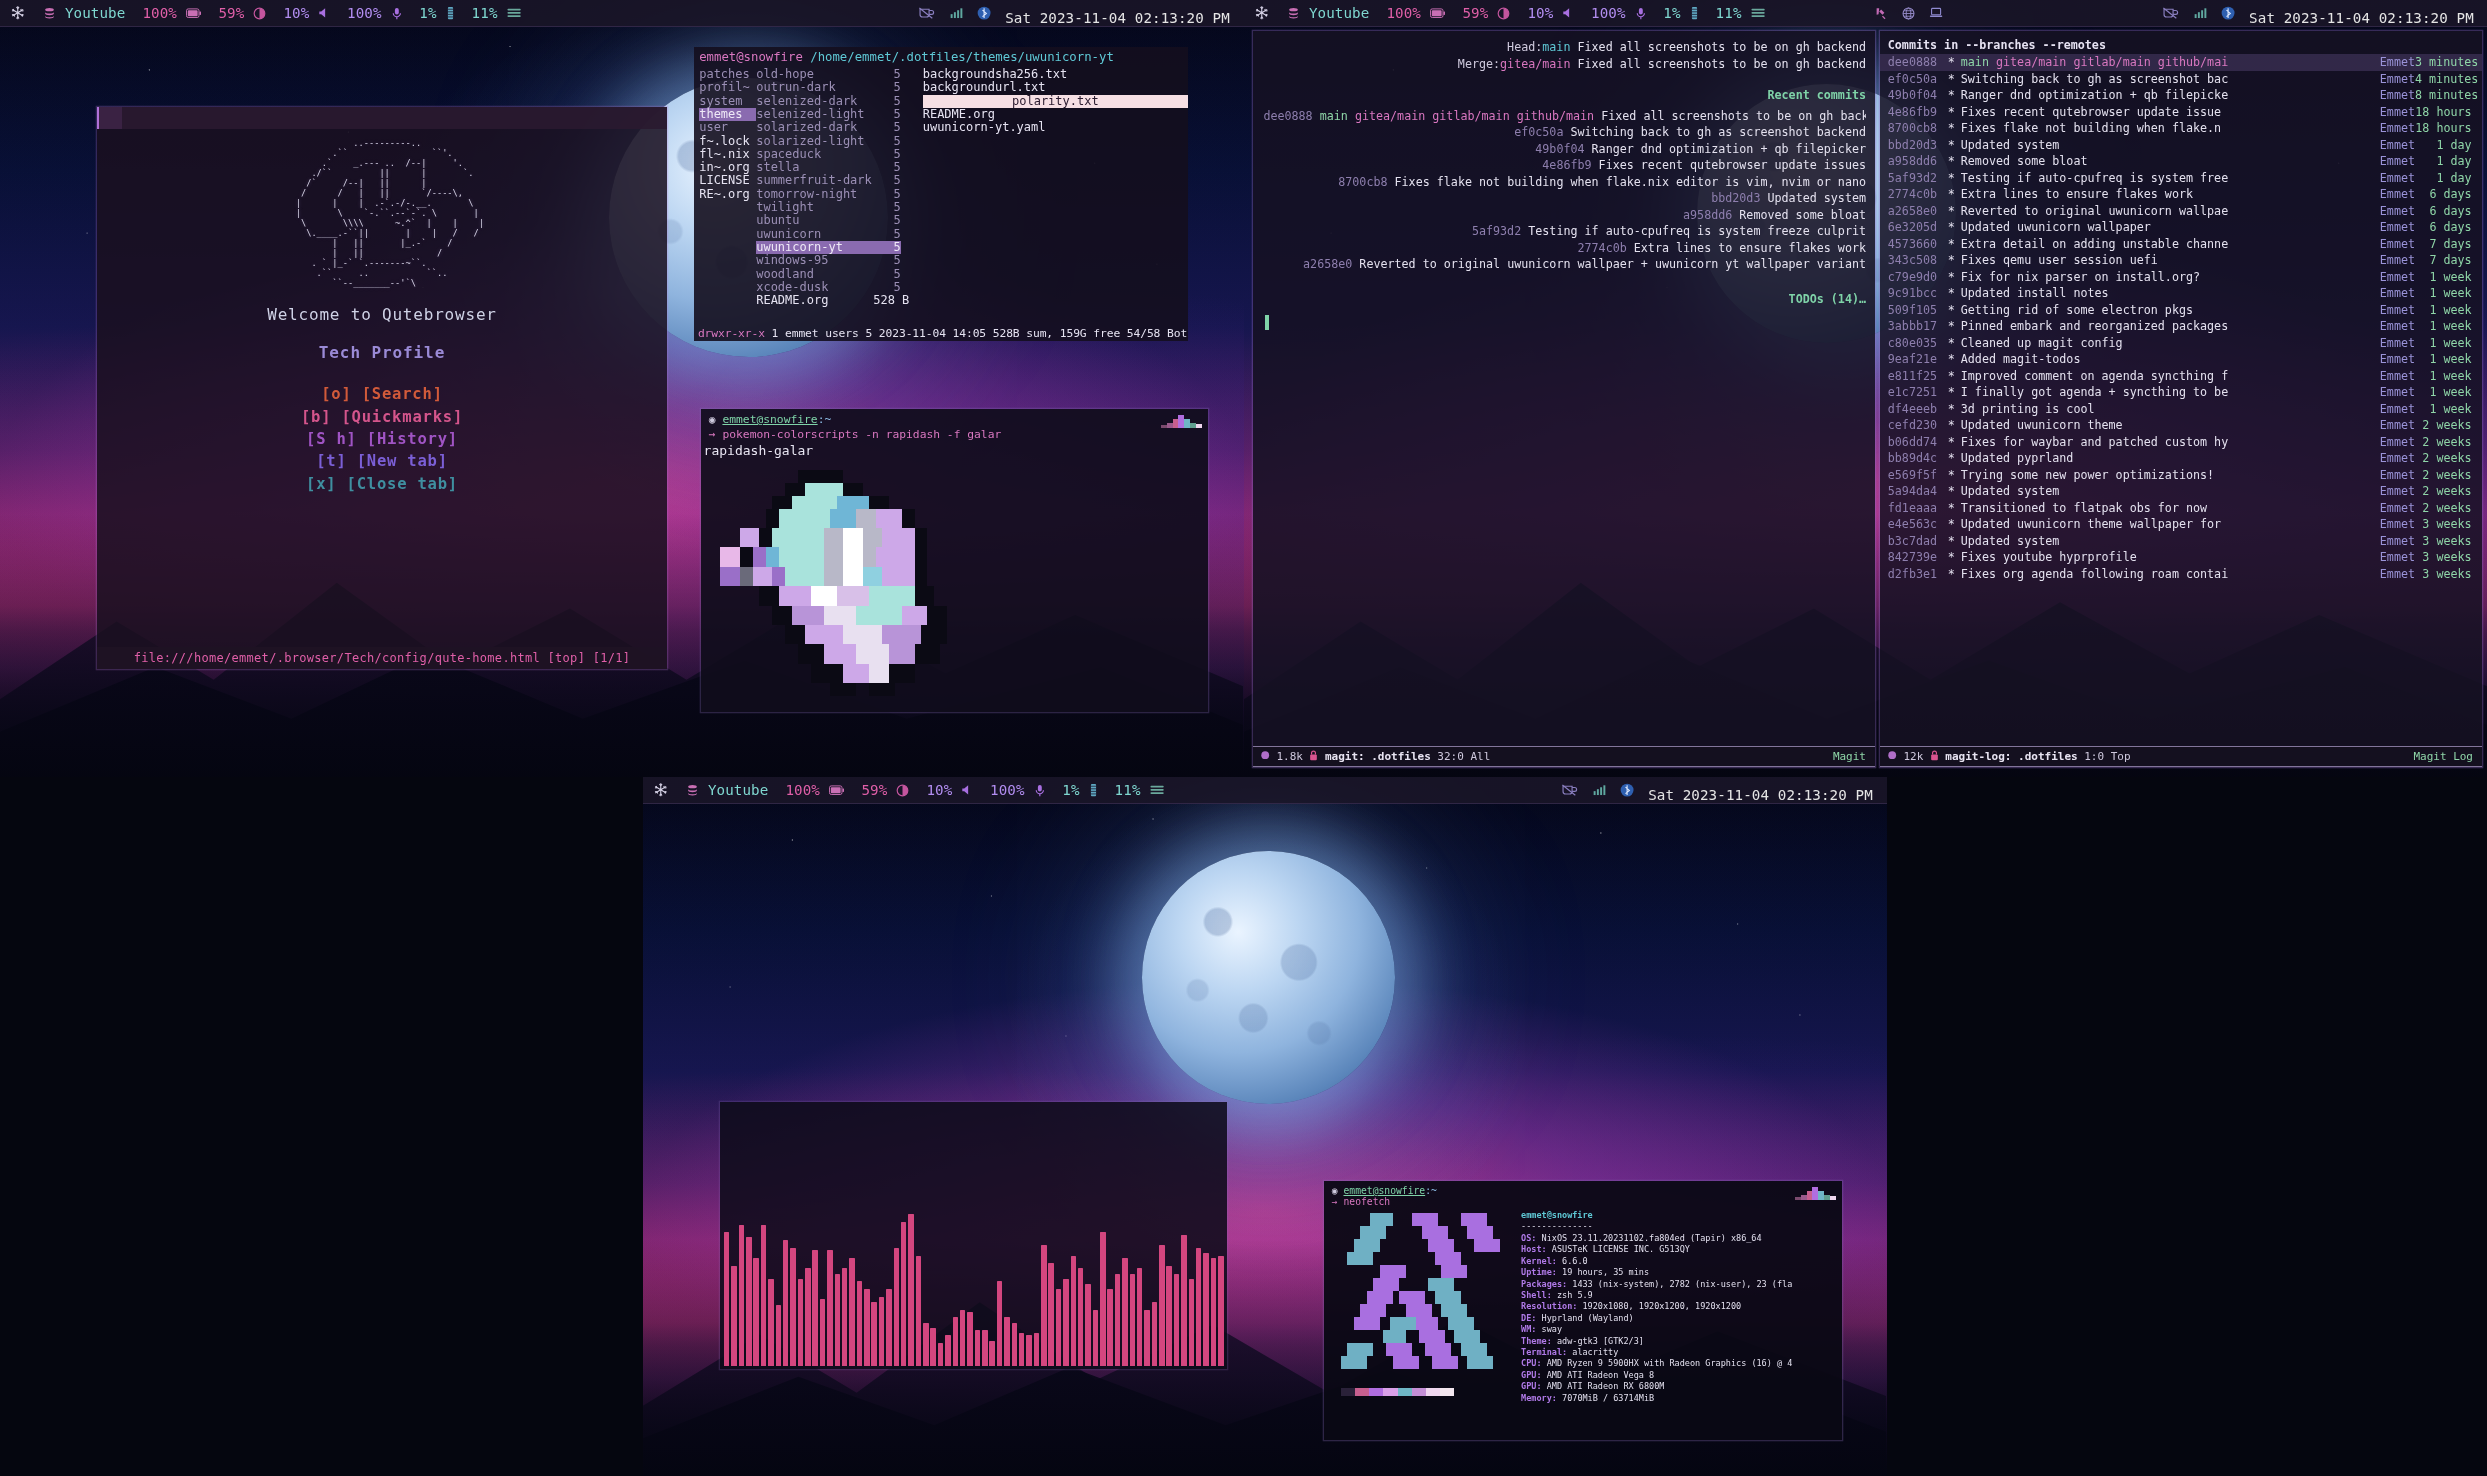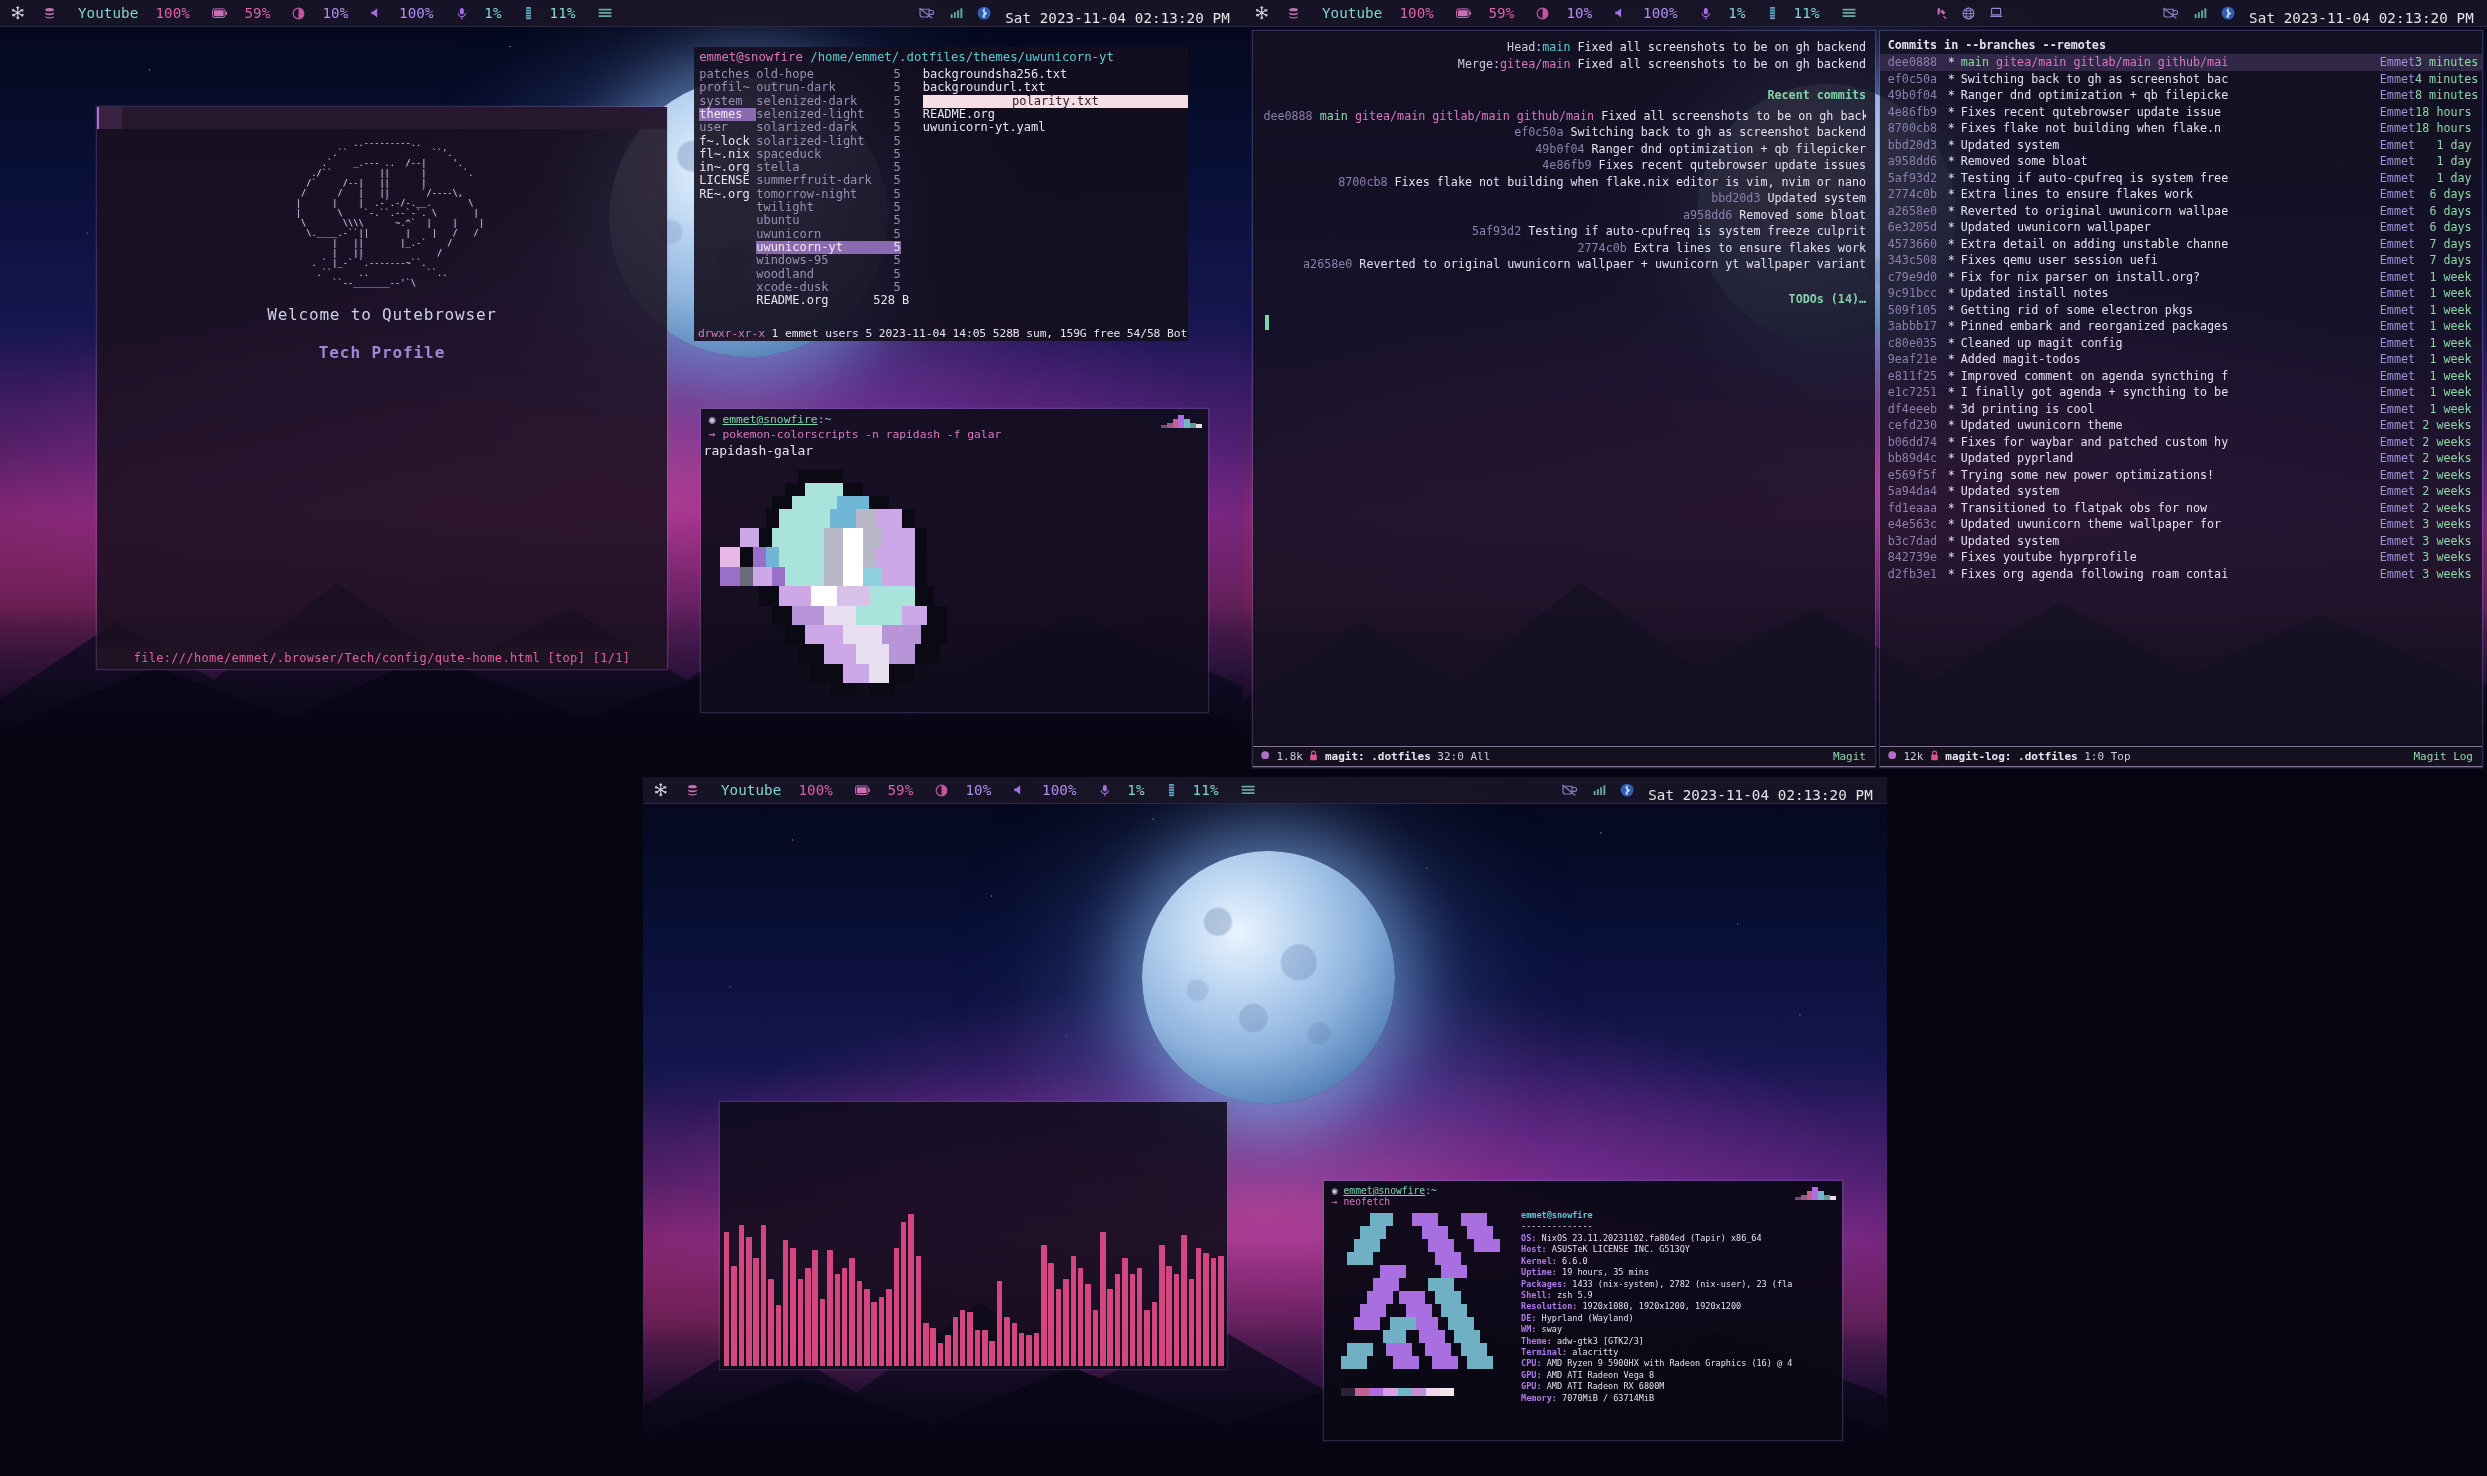--- a/index.html
+++ b/index.html
@@ -80,7 +80,7 @@
     border-bottom:0.6px solid rgba(120,90,160,0.25);
     z-index: 40;
   }
-  .bar .grp { display:flex; align-items:center; gap:22px; }
+  .bar .grp { display:flex; align-items:center; gap:9px; }
   .bar .left  { display:flex; align-items:center; gap:17px; padding-left:10.4px; }
   .bar .right { display:flex; align-items:center; gap:14.2px; margin-left:auto; padding-right:14.2px; }
   .bar .mid   { display:flex; align-items:center; gap:14.2px; margin-left:auto; margin-right:auto; }

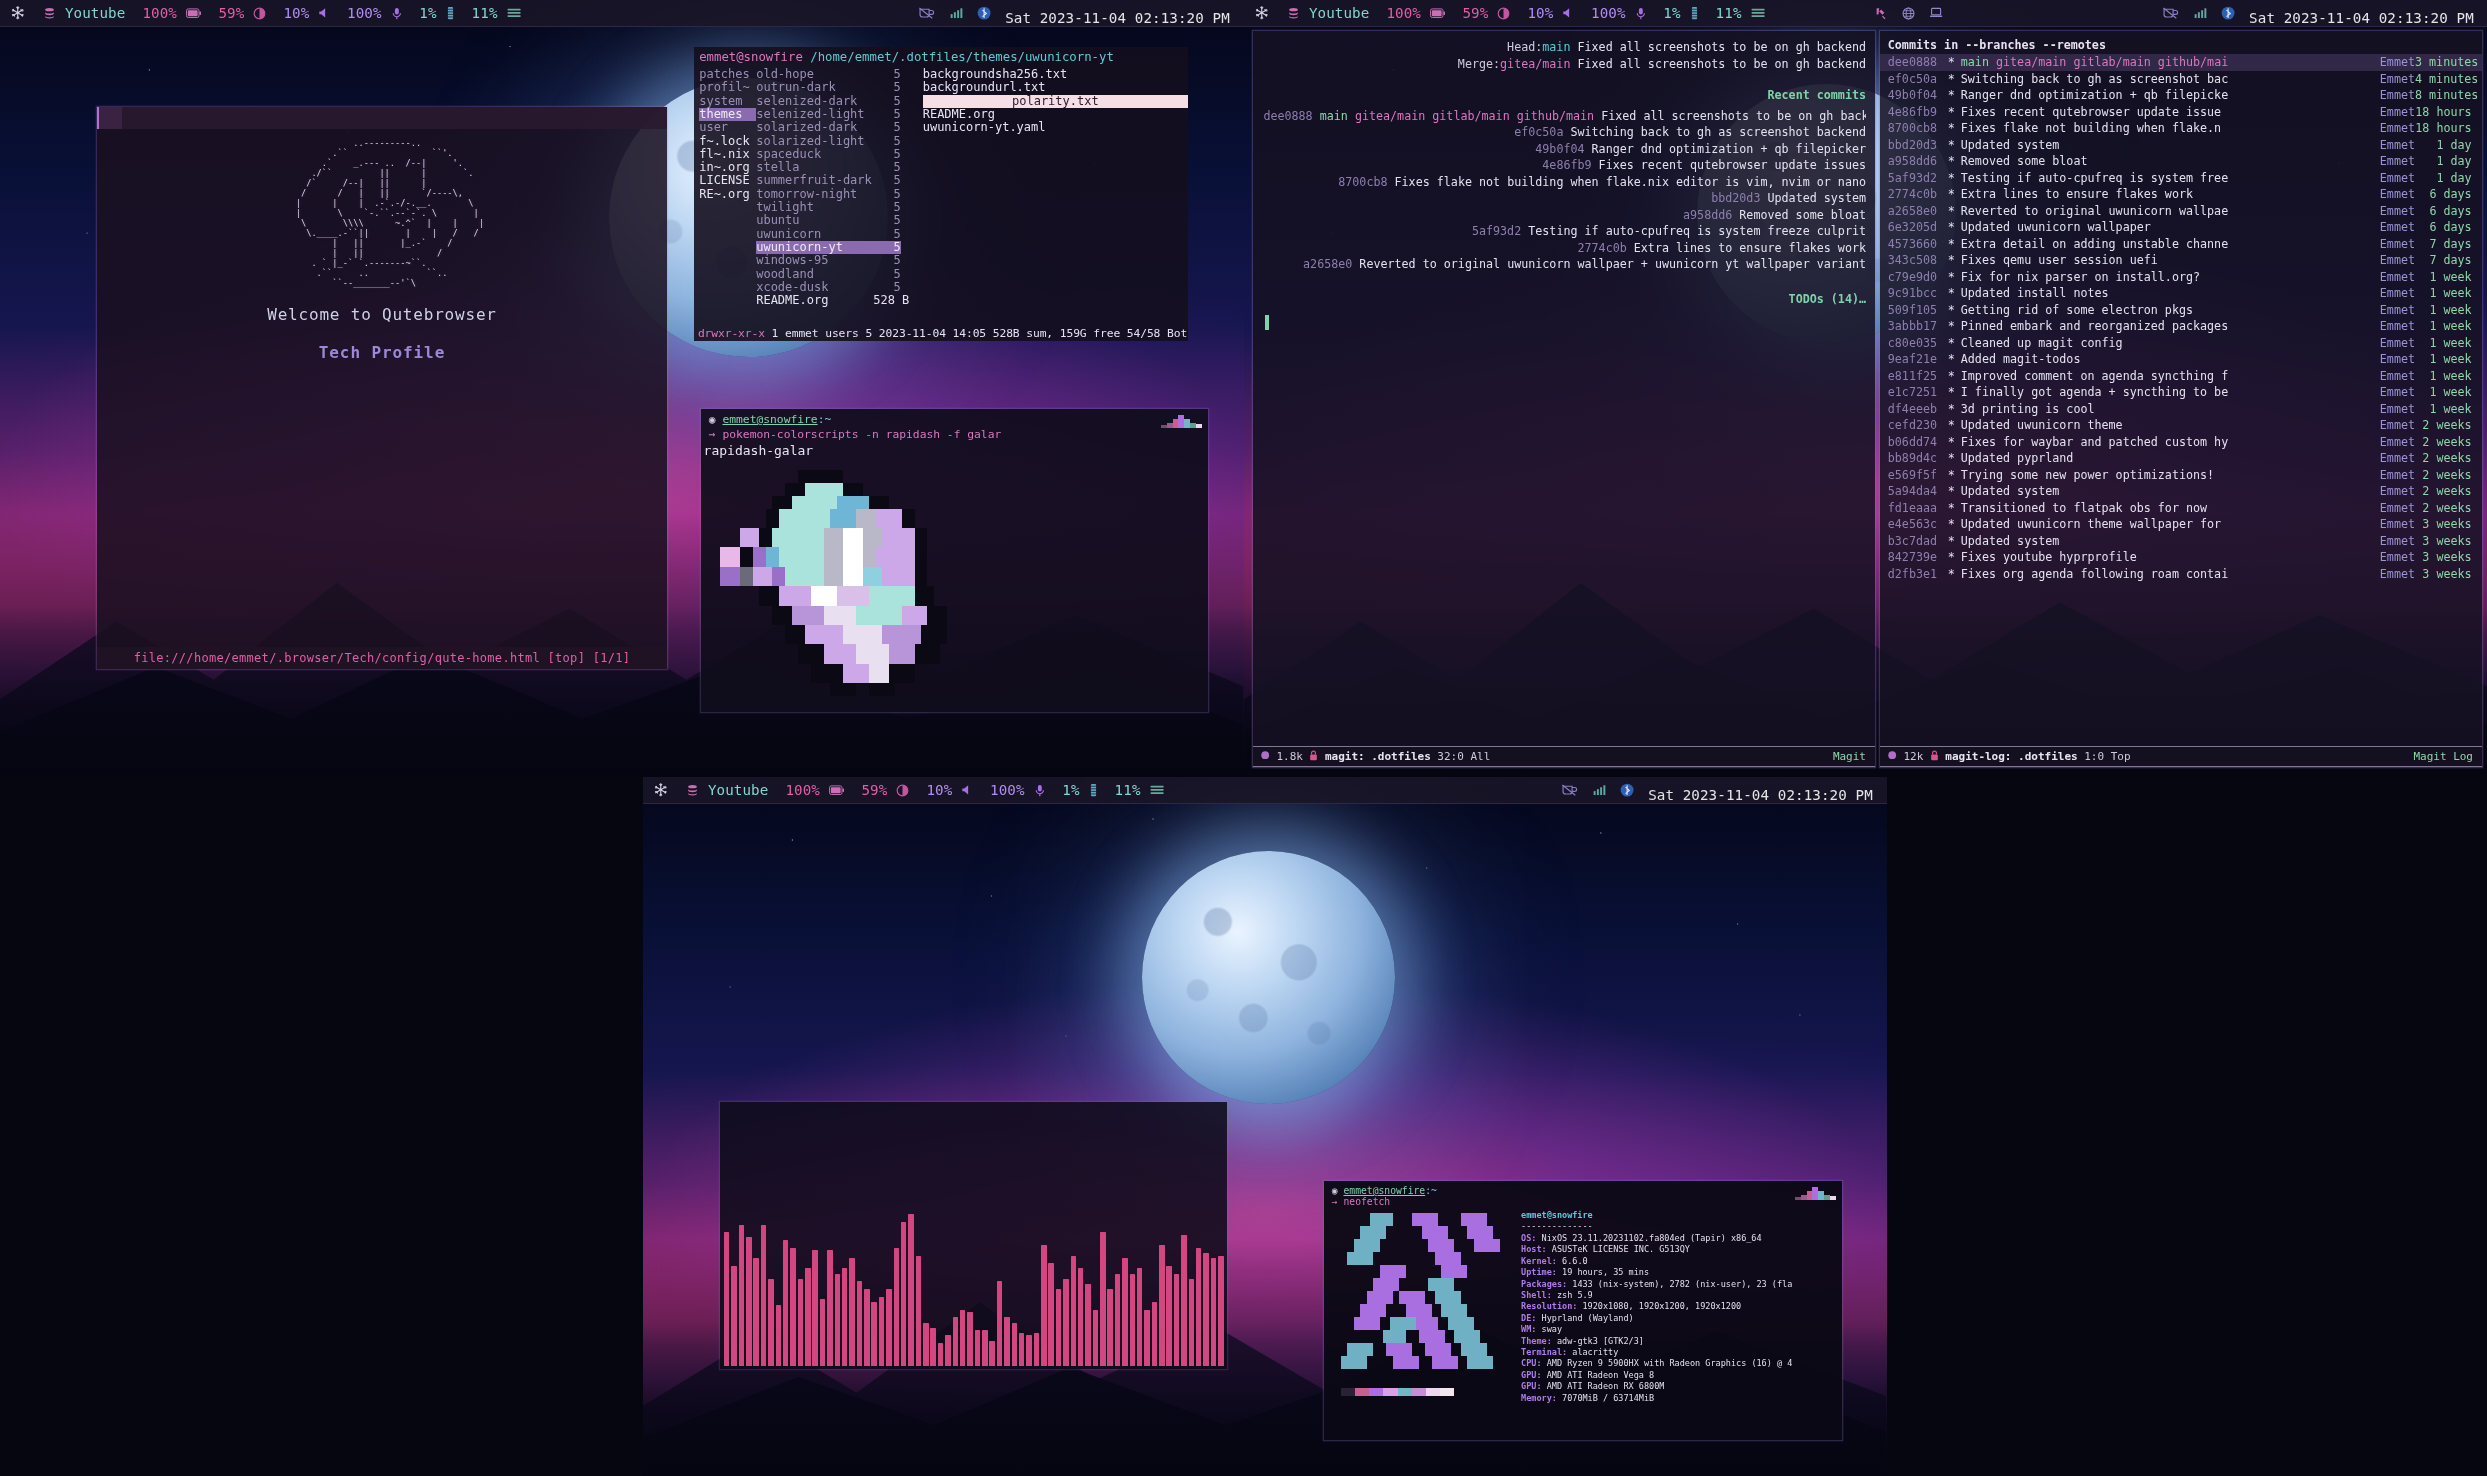--- a/index.html
+++ b/index.html
@@ -391,6 +391,13 @@
           ``--_______--'`\</pre>
         <div class="welcome">Welcome to Qutebrowser</div>
         <div class="profile">Tech Profile</div>
+        <div class="links" id="qb-links">
+            <a href="#" style="color: rgb(209, 90, 58);">[o] [Search]</a>
+            <a href="#" style="color: rgb(212, 85, 140);">[b] [Quickmarks]</a>
+            <a href="#" style="color: rgb(160, 84, 196);">[S h] [History]</a>
+            <a href="#" style="color: rgb(123, 95, 214);">[t] [New tab]</a>
+            <a href="#" style="color: rgb(63, 143, 160);">[x] [Close tab]</a>
+          </div>
       </div>
       <div class="qb-status">file:///home/emmet/.browser/Tech/config/qute-home.html [top] [1/1]</div>
     </div>

